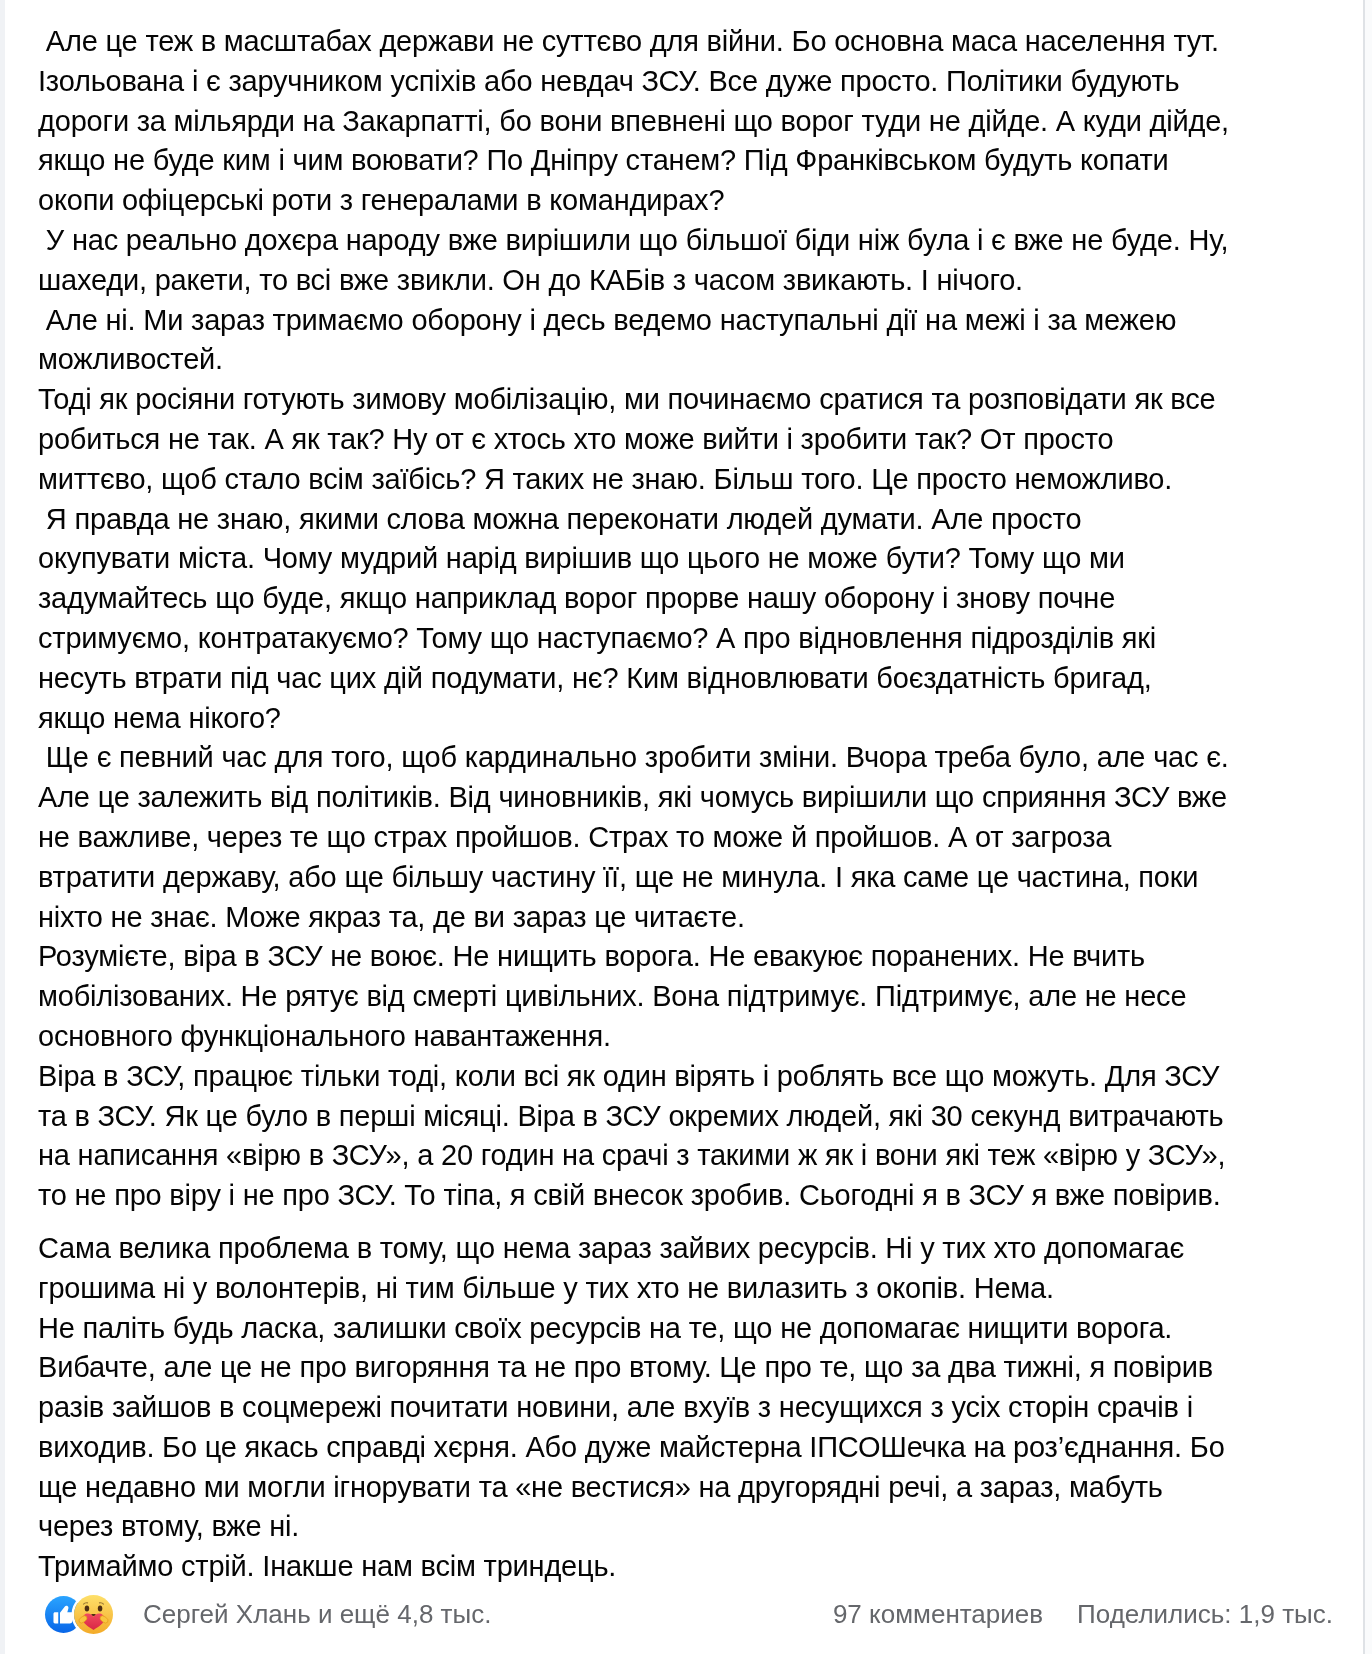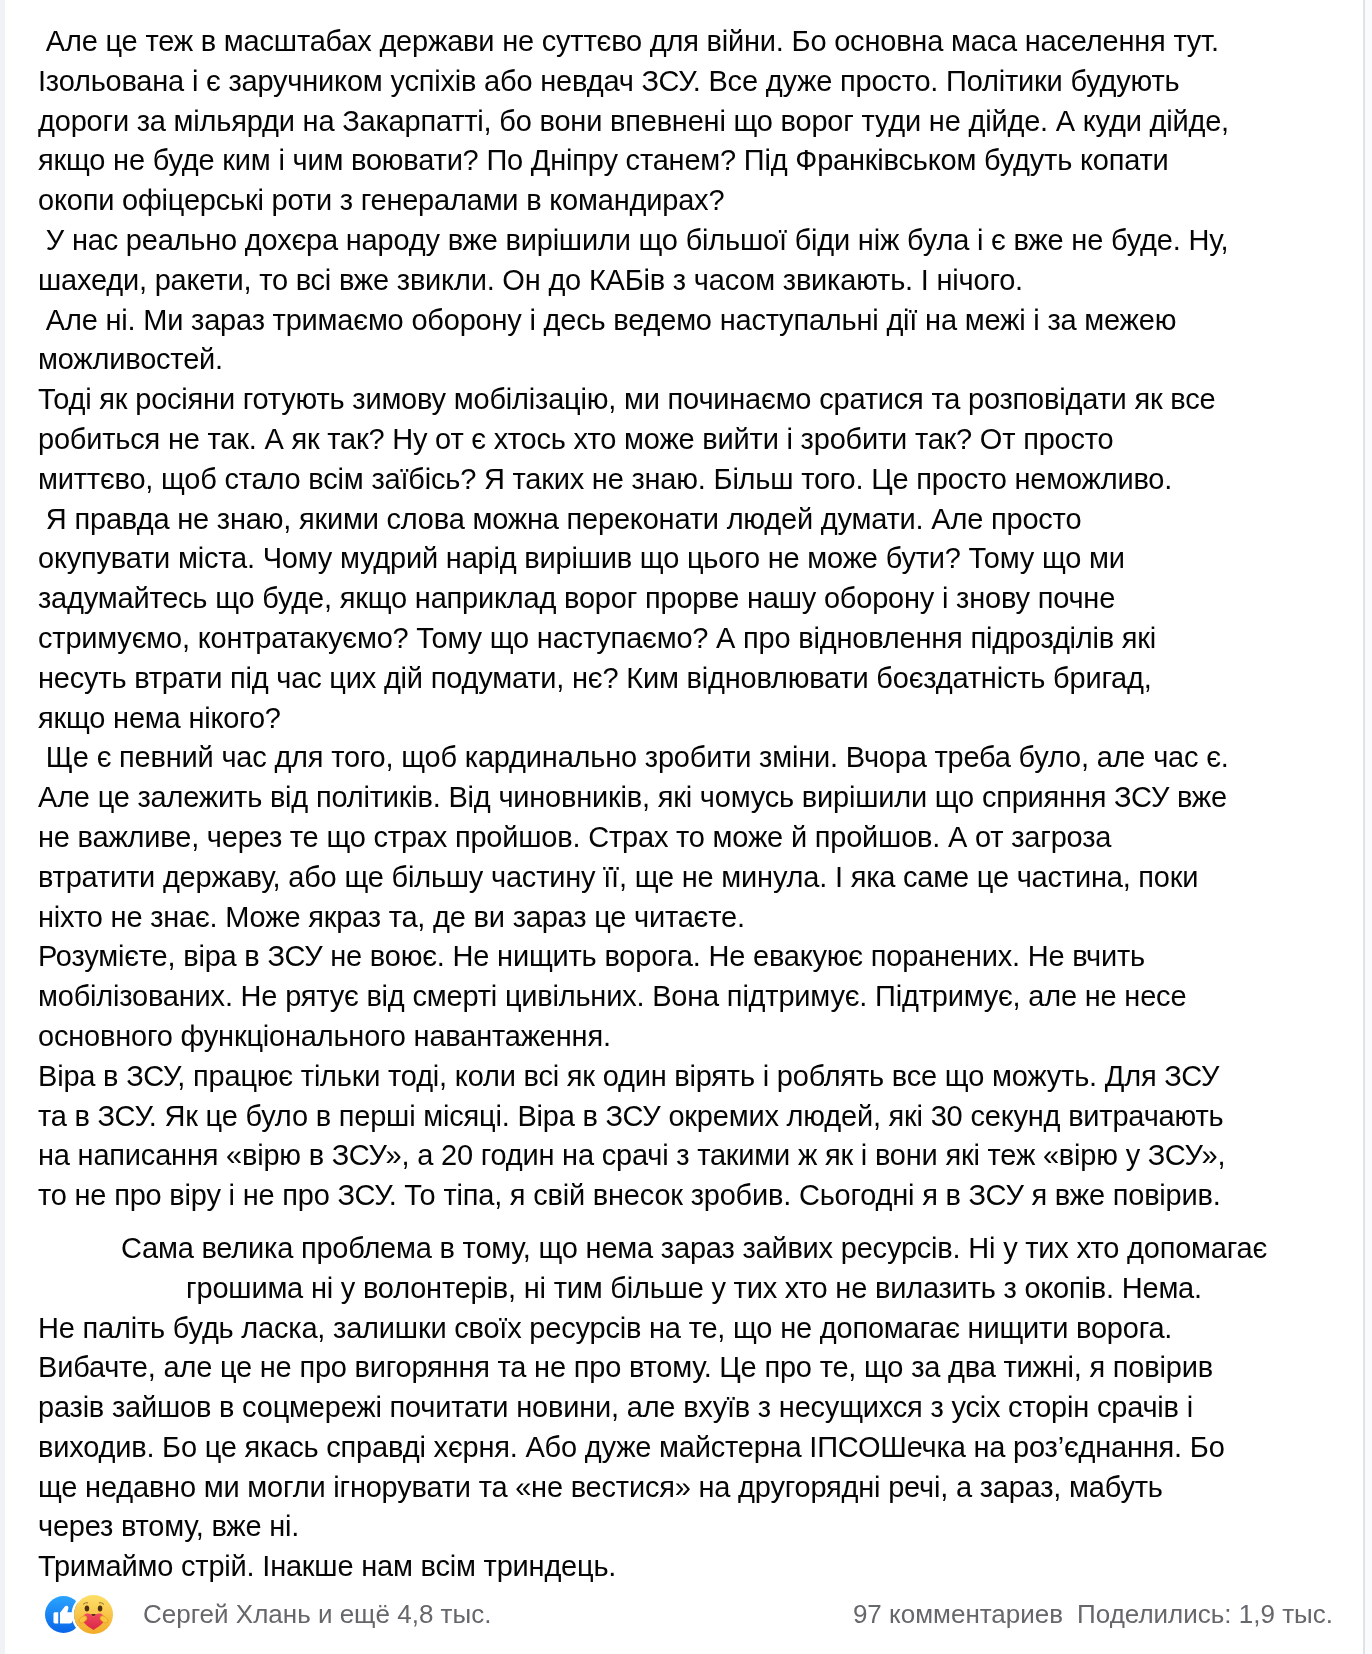--- a/index.html
+++ b/index.html
@@ -39,7 +39,7 @@
     color:var(--text);
   }
   .paragraph{margin:0;}
-  .paragraph.gap-before{margin-top:13px;text-align:center;}
+  .paragraph.gap-before{margin-top:13px;}
   .line{white-space:pre;height:39.8px;}
   .reactions-bar{
     position:absolute;left:0;top:1593px;width:1372px;height:48px;

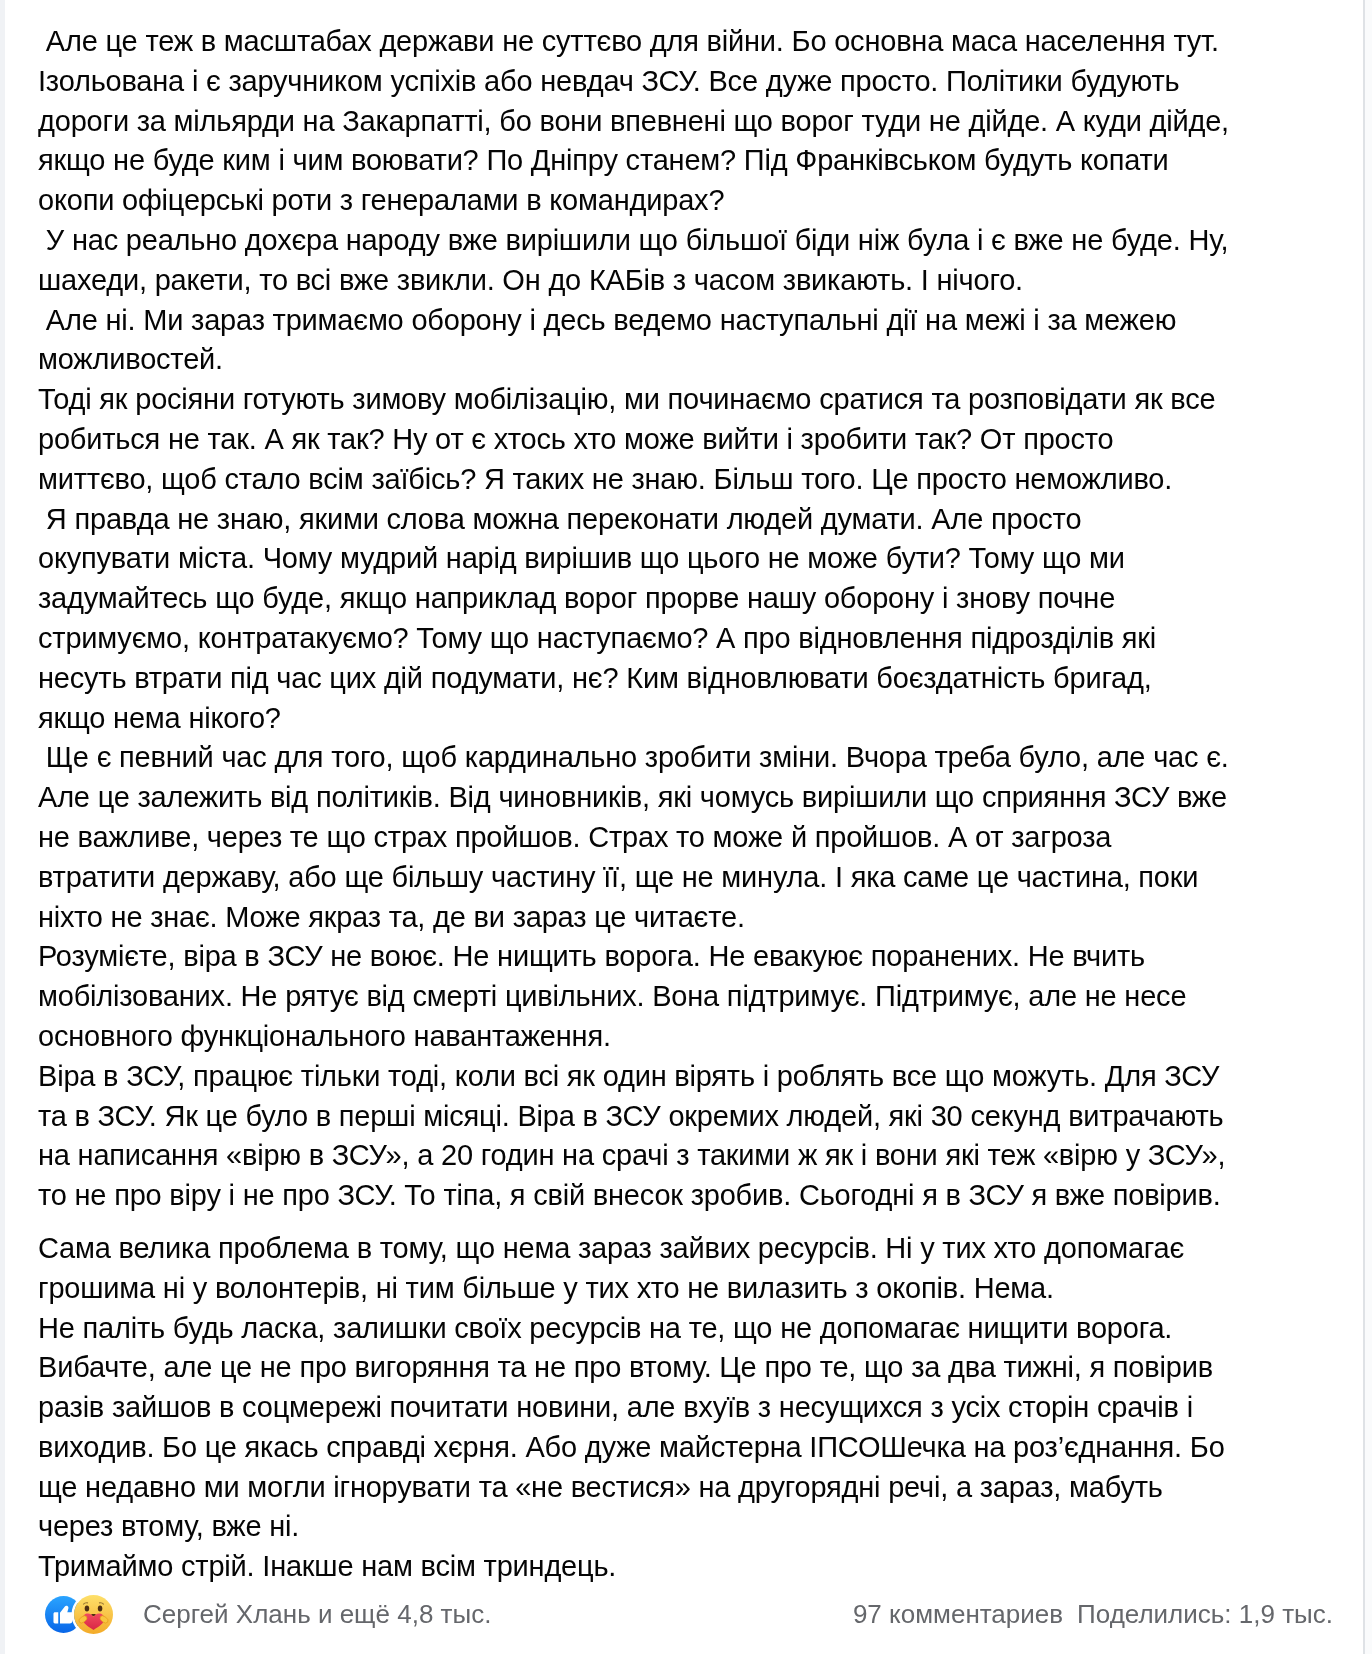--- a/index.html
+++ b/index.html
@@ -70,7 +70,7 @@
   }
   .right-stats{
     position:absolute;right:39px;top:0;height:42px;
-    display:flex;align-items:center;gap:14px;
+    display:flex;align-items:center;gap:34px;
     font-size:26px;color:var(--muted);
   }
   .right-stats span{cursor:pointer;}

